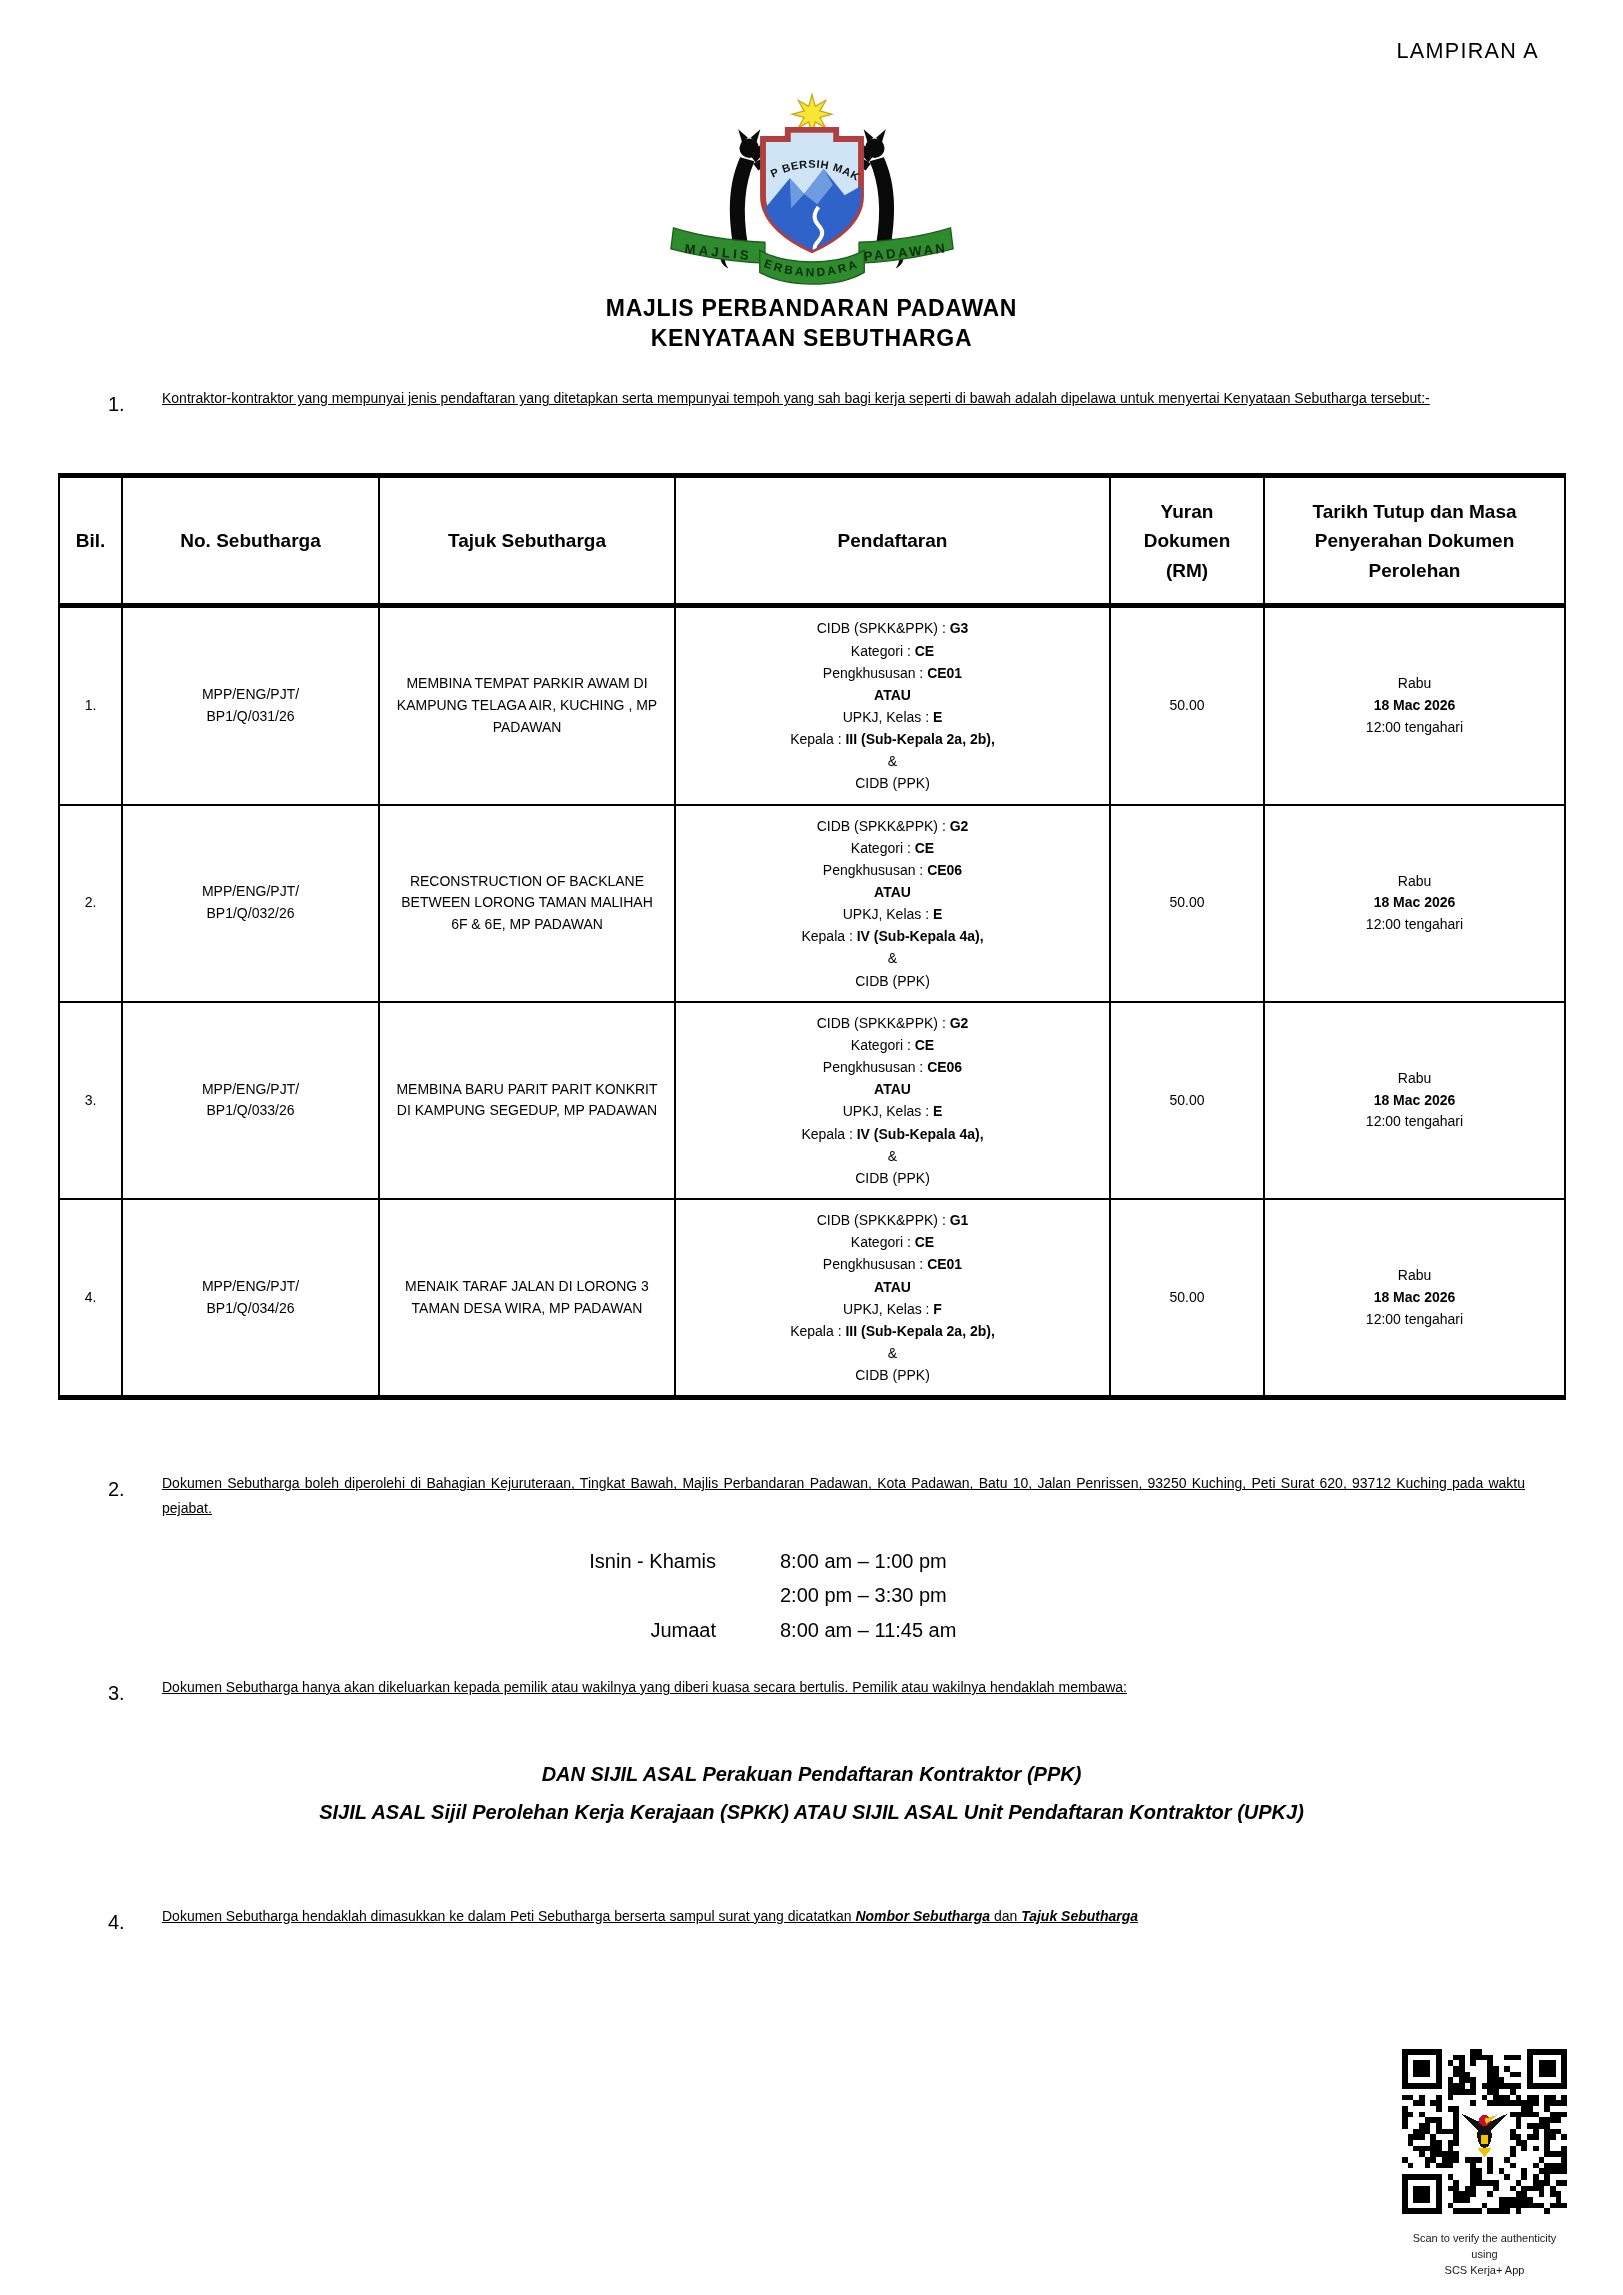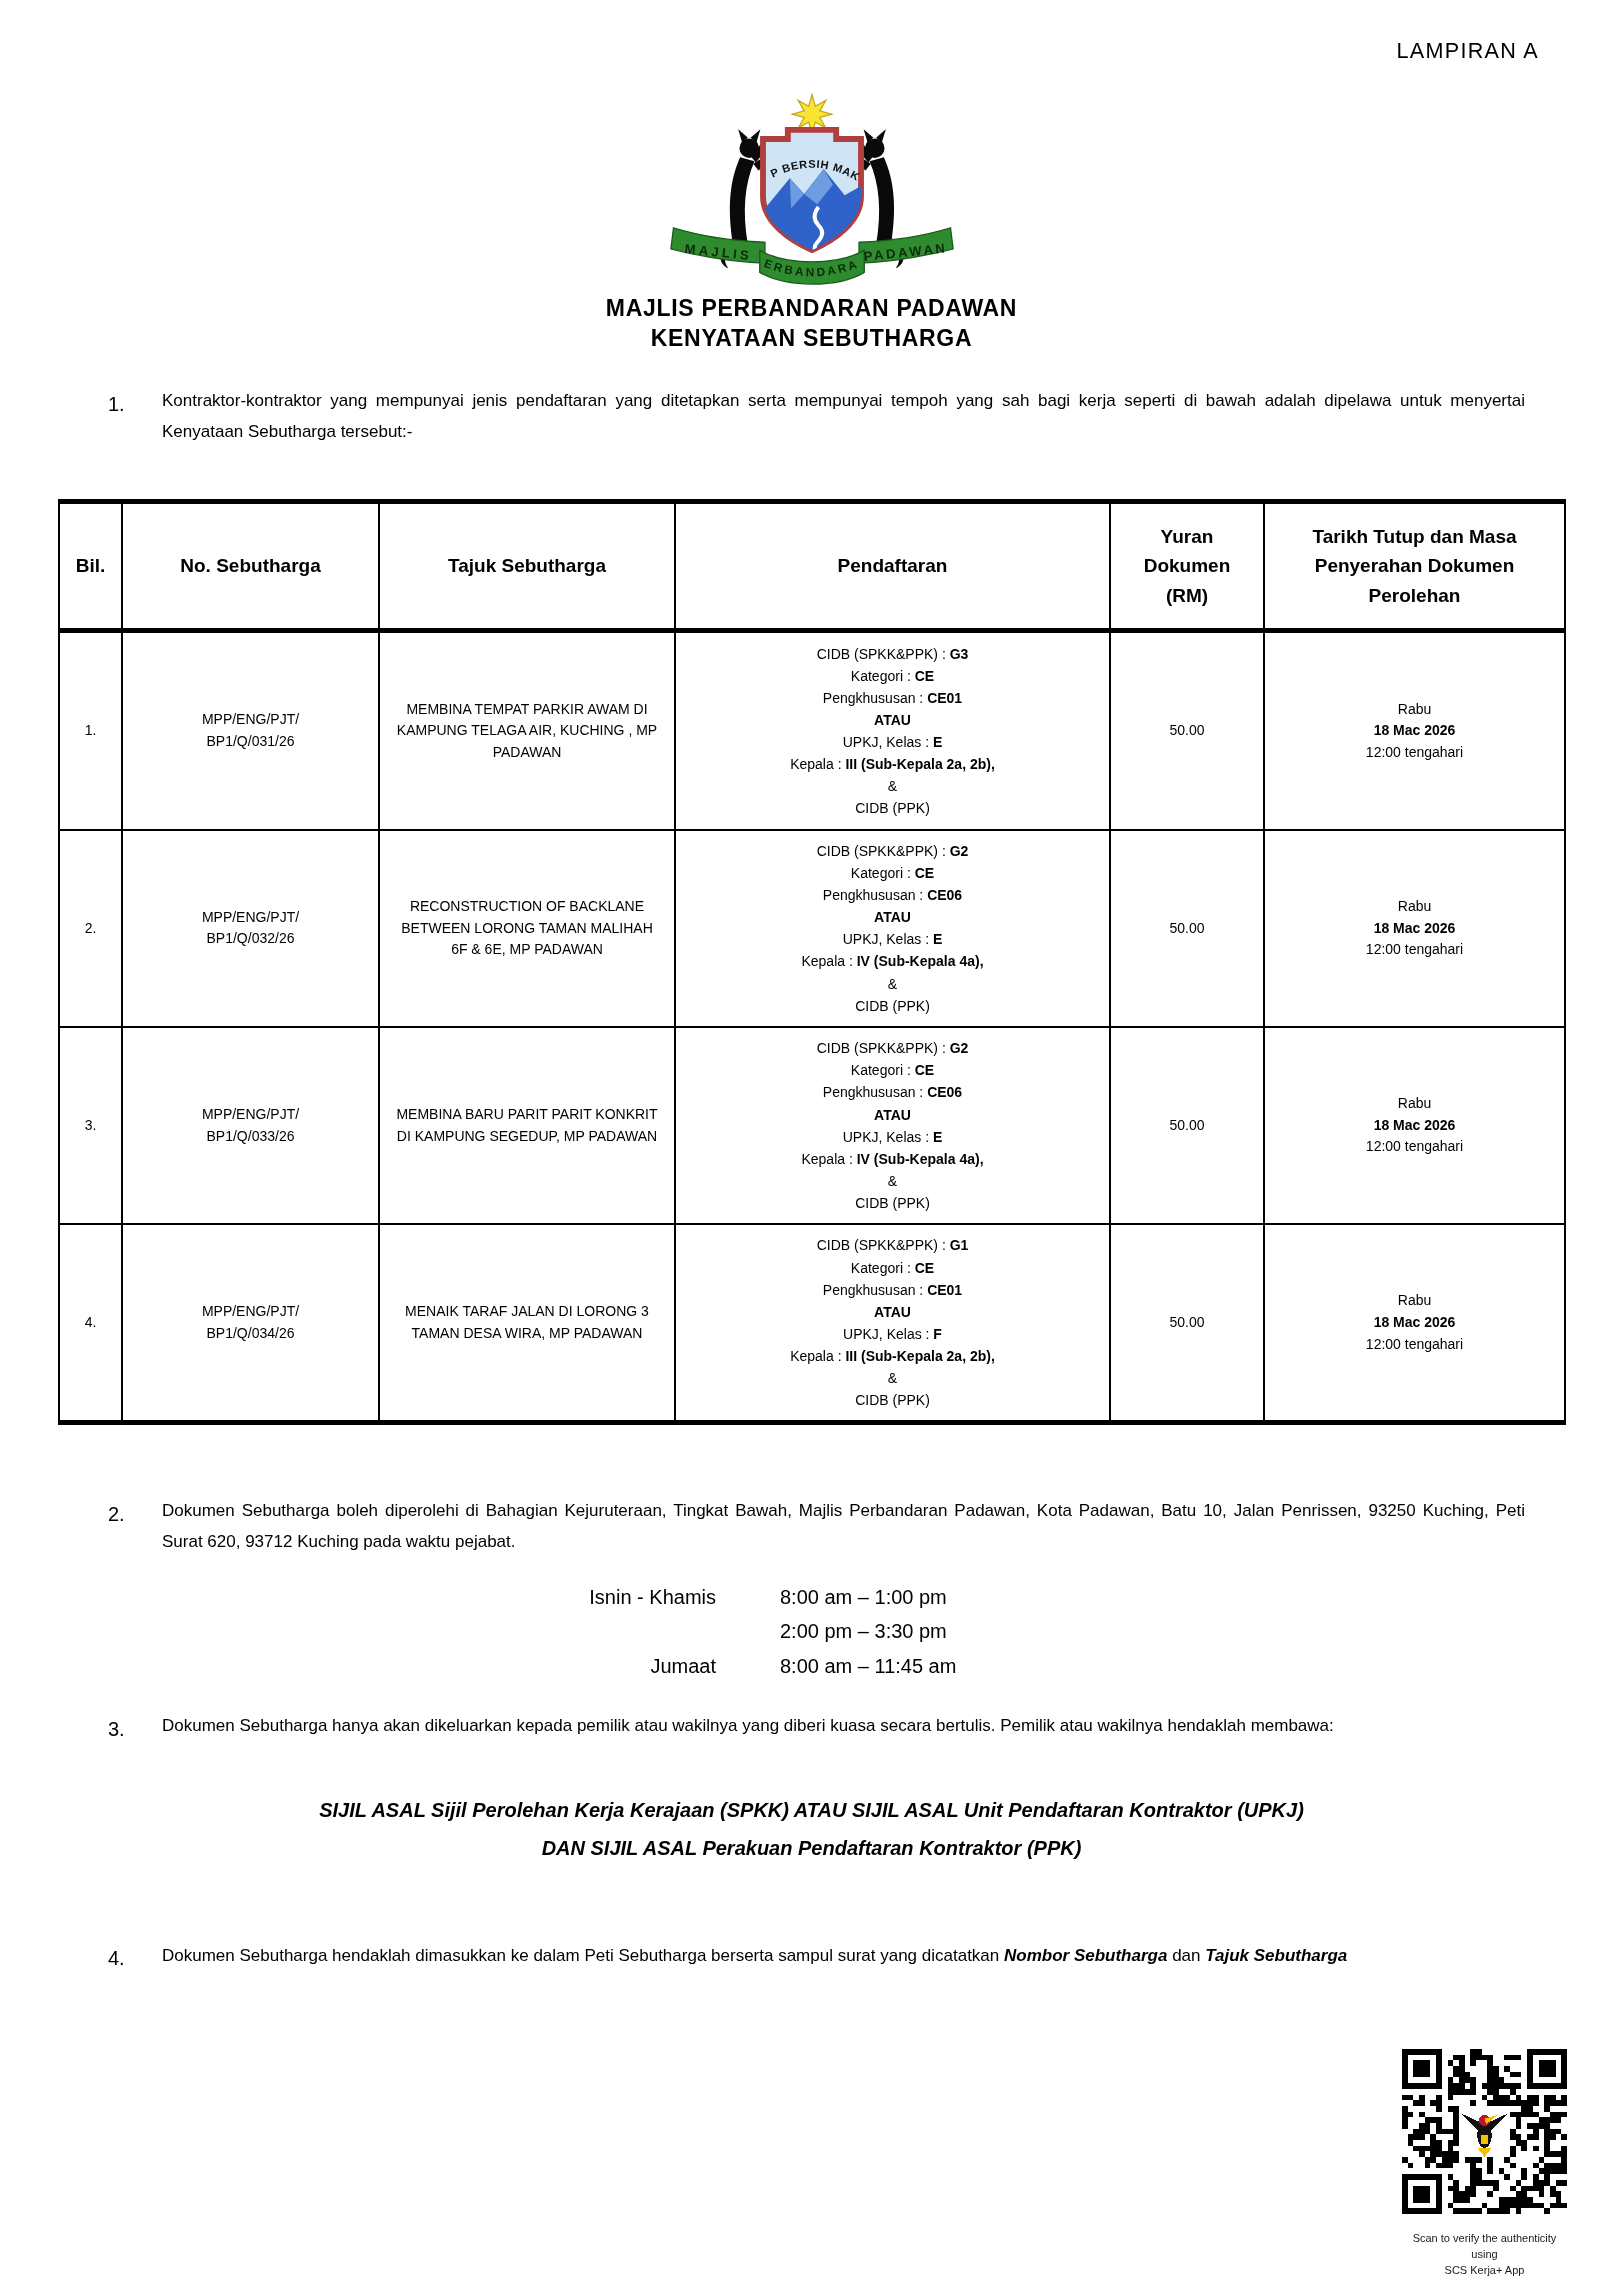--- a/index.html
+++ b/index.html
@@ -17,7 +17,7 @@
   .items-wrap{padding:0 98px 0 108px;}
   .item{display:flex;margin-top:0;}
   .item-num{flex:none;width:54px;font-size:20px;line-height:1.8;}
-  .item-body{flex:1;font-size:17px;line-height:1.8;text-align:justify;}
+  .item-body{flex:1;font-size:14px;line-height:1.8;text-align:justify;text-decoration:underline;}
   .bi{font-weight:bold;font-style:italic;}
 
   #item1{margin-top:34px;}

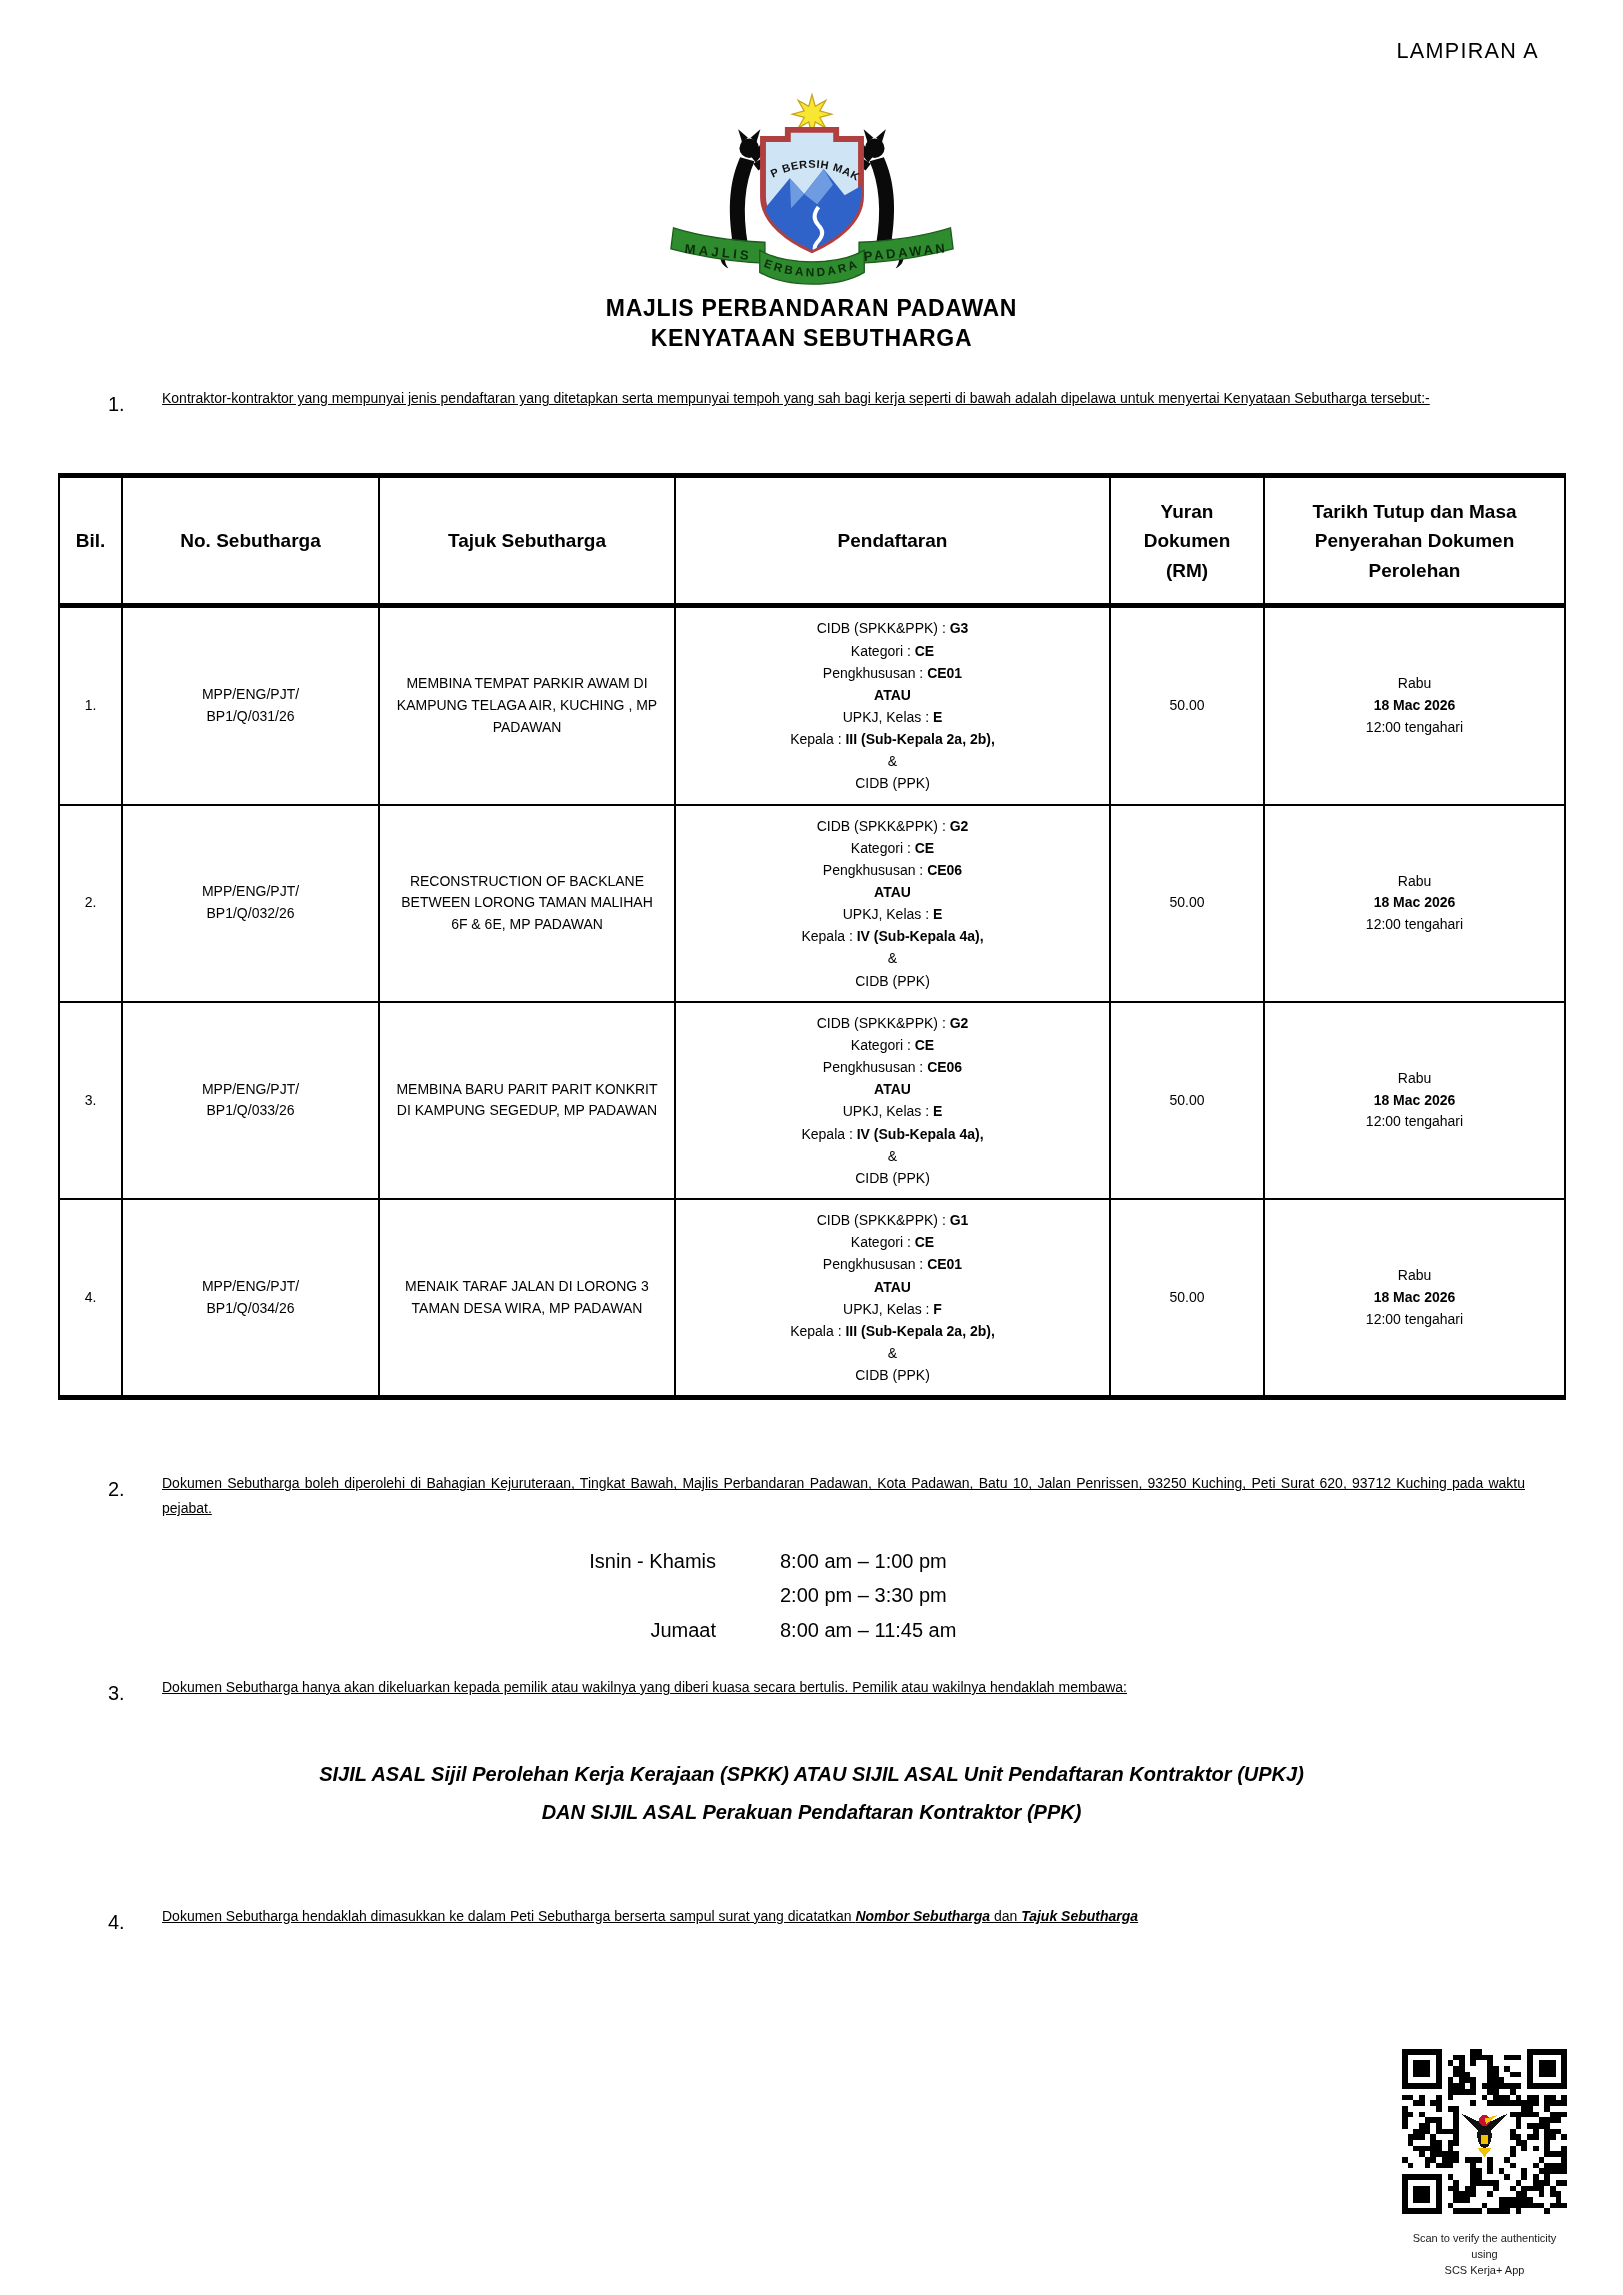--- a/index.html
+++ b/index.html
@@ -272,8 +272,8 @@
   </div>
 
   <div class="sijil">
+    <div>DAN SIJIL ASAL Perakuan Pendaftaran Kontraktor (PPK)</div>
     <div>SIJIL ASAL Sijil Perolehan Kerja Kerajaan (SPKK) ATAU SIJIL ASAL Unit Pendaftaran Kontraktor (UPKJ)</div>
-    <div>DAN SIJIL ASAL Perakuan Pendaftaran Kontraktor (PPK)</div>
   </div>
 
   <div class="items-wrap">

